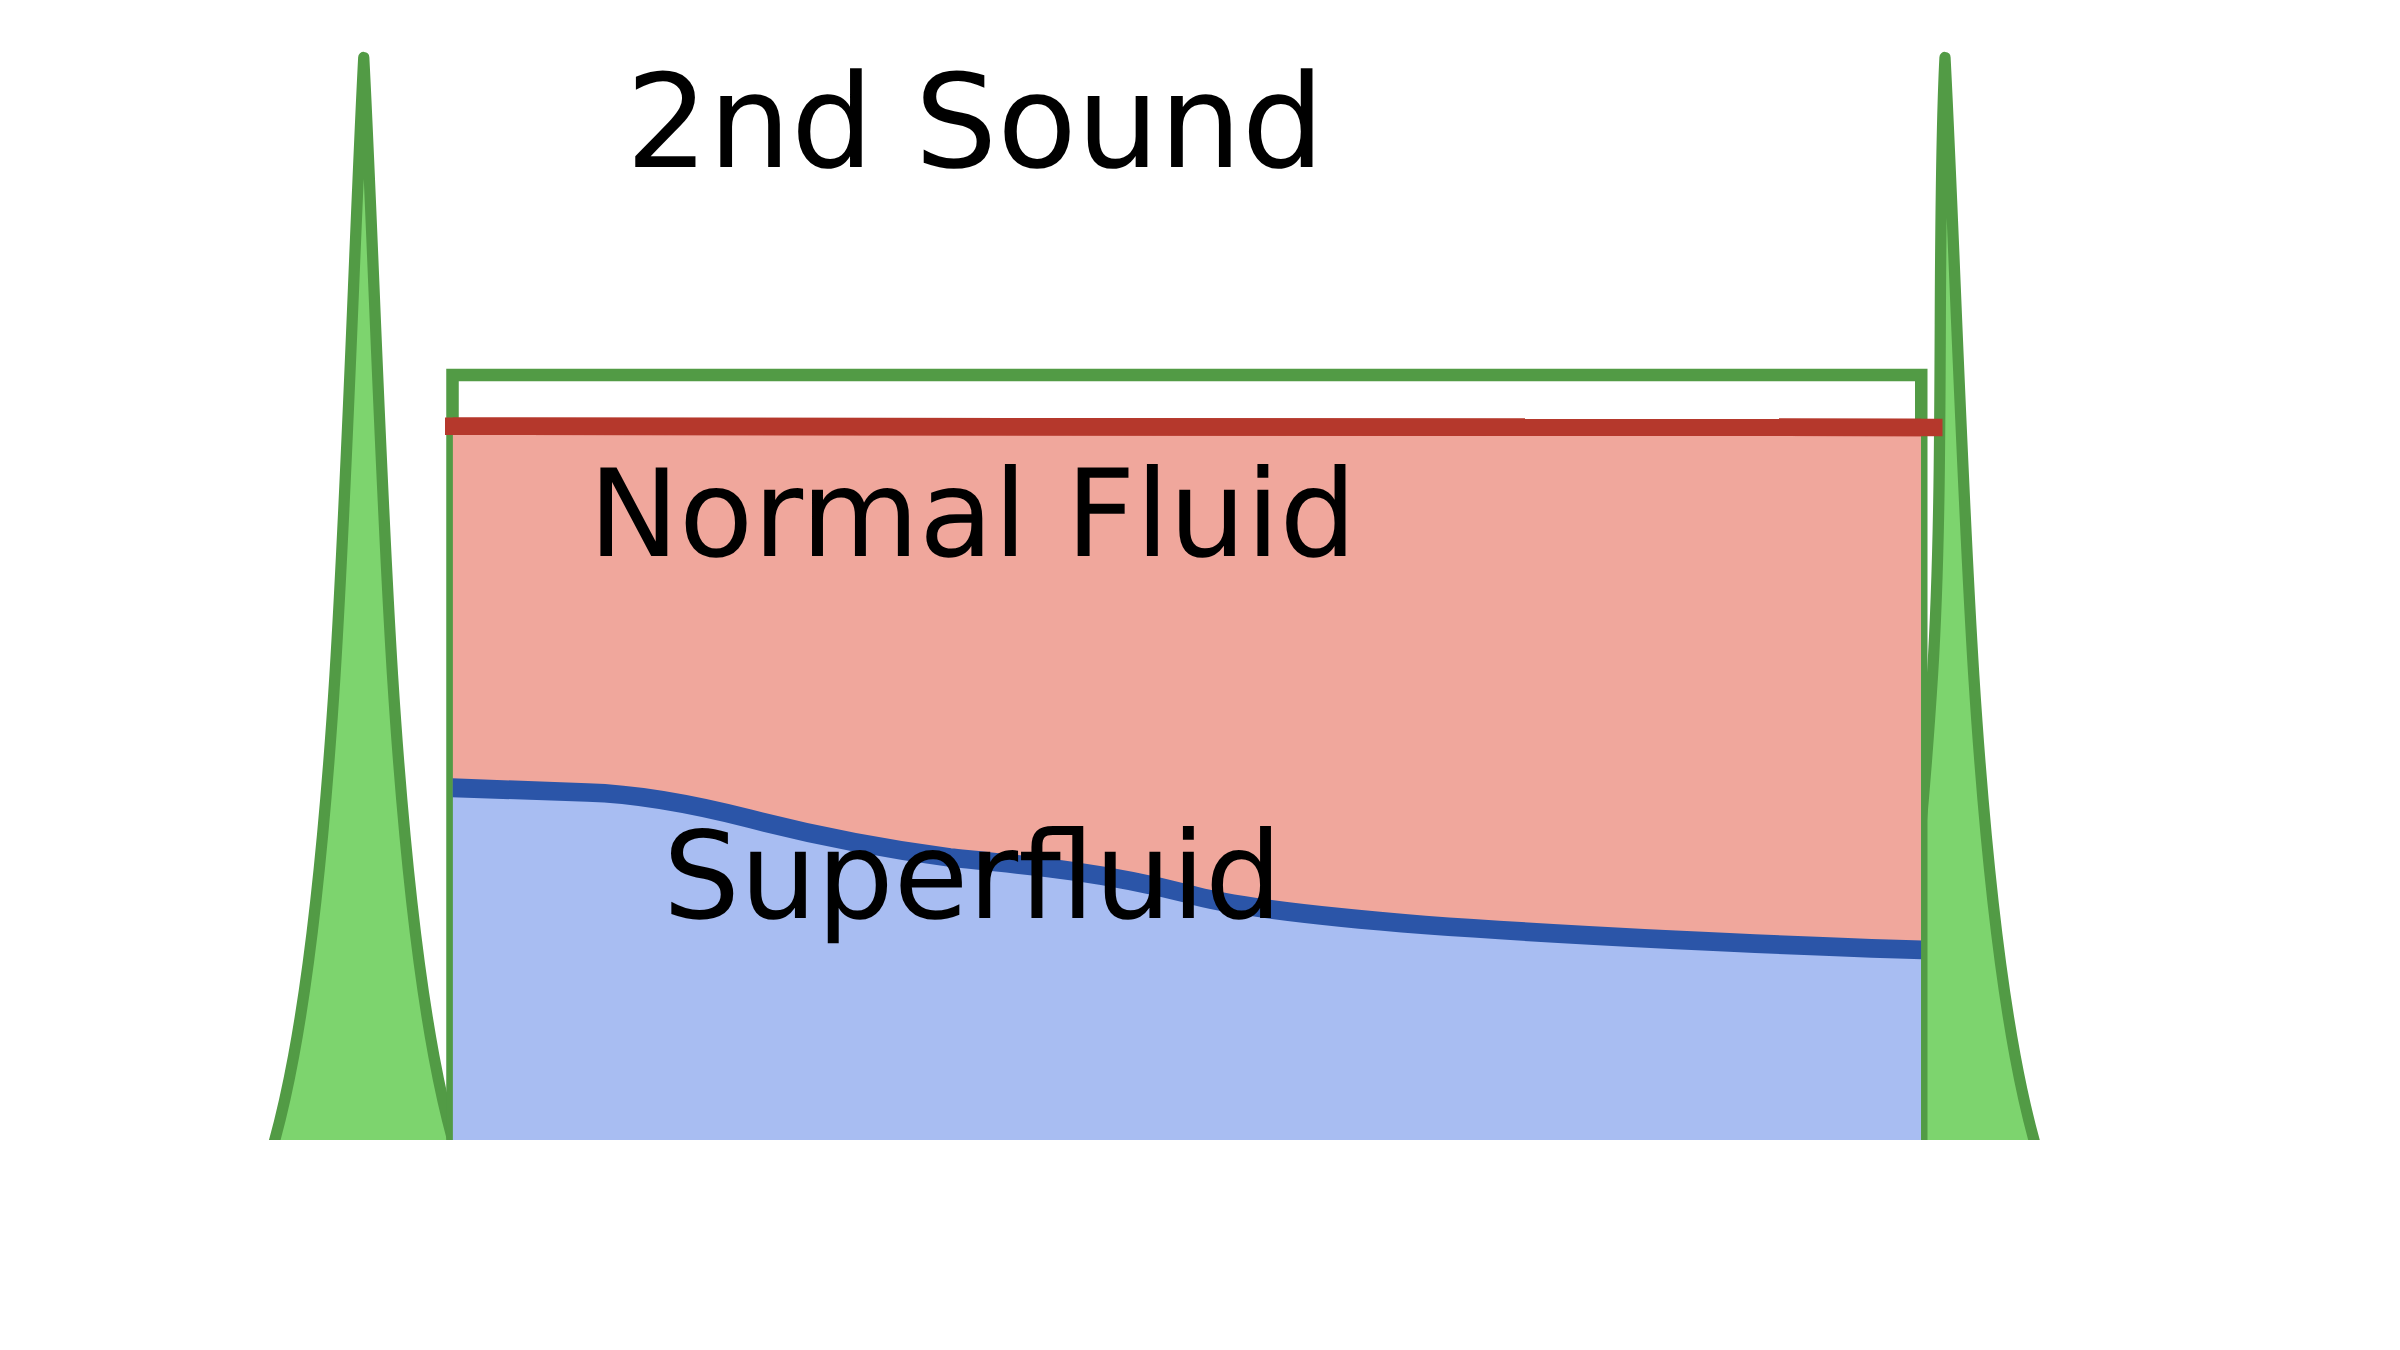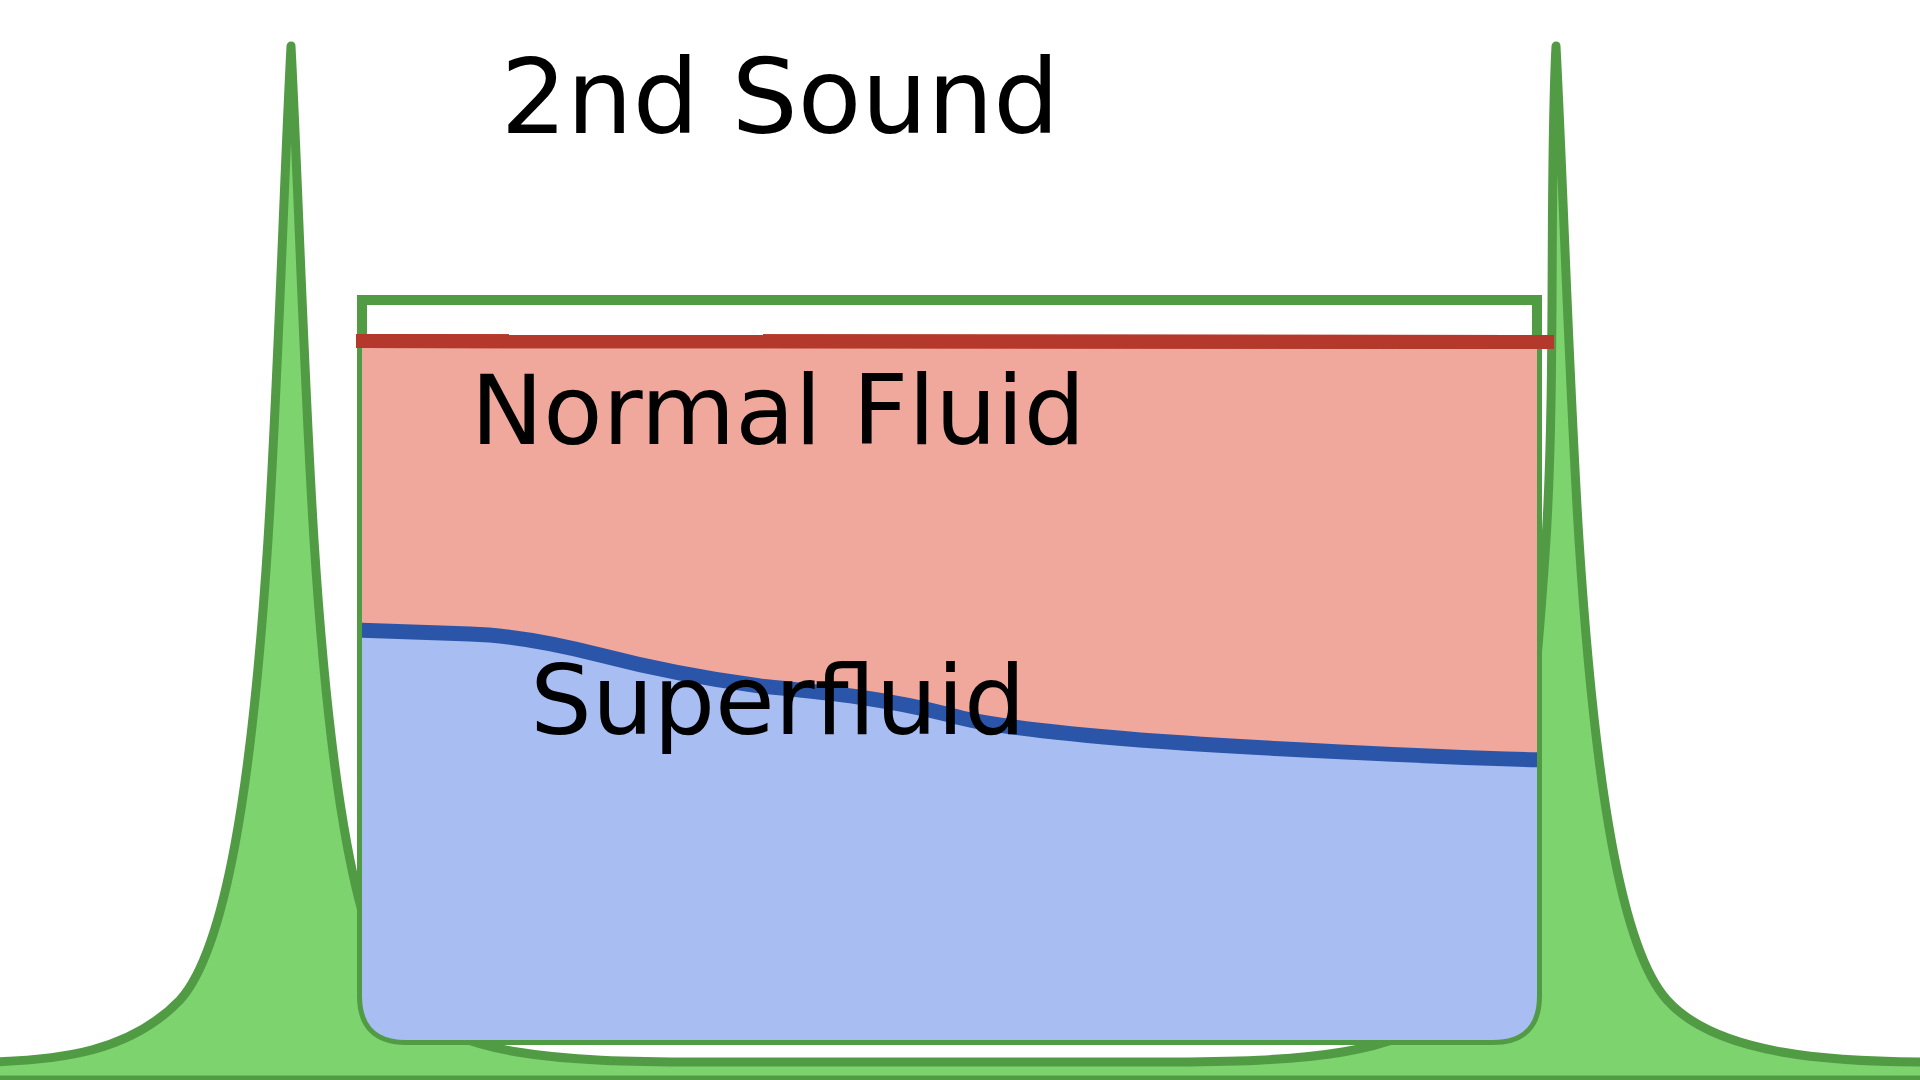--- a/index.html
+++ b/index.html
@@ -14,7 +14,7 @@
   #stage {
     position: relative;
     width: 1920px;
-    height: 1080px;
+    height: 912px;
     overflow: hidden;
     background: #737373;
   }

